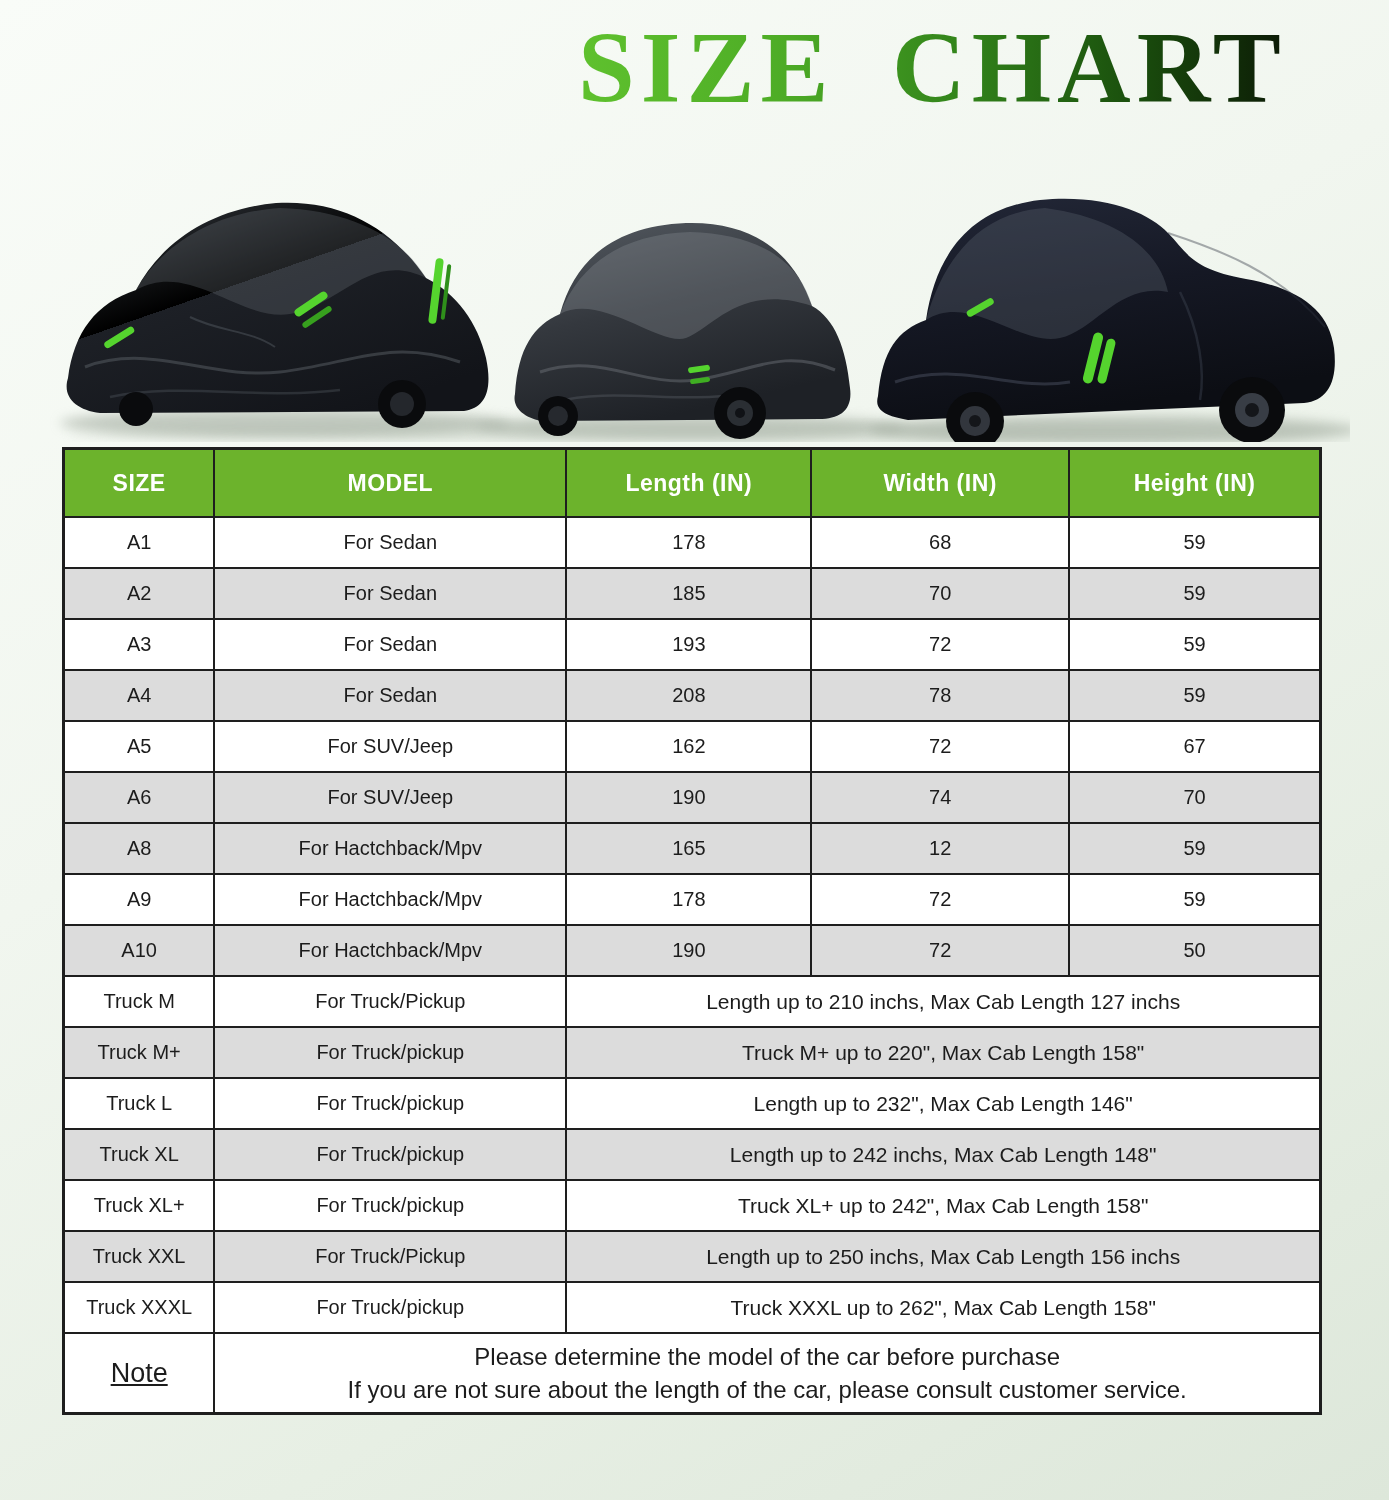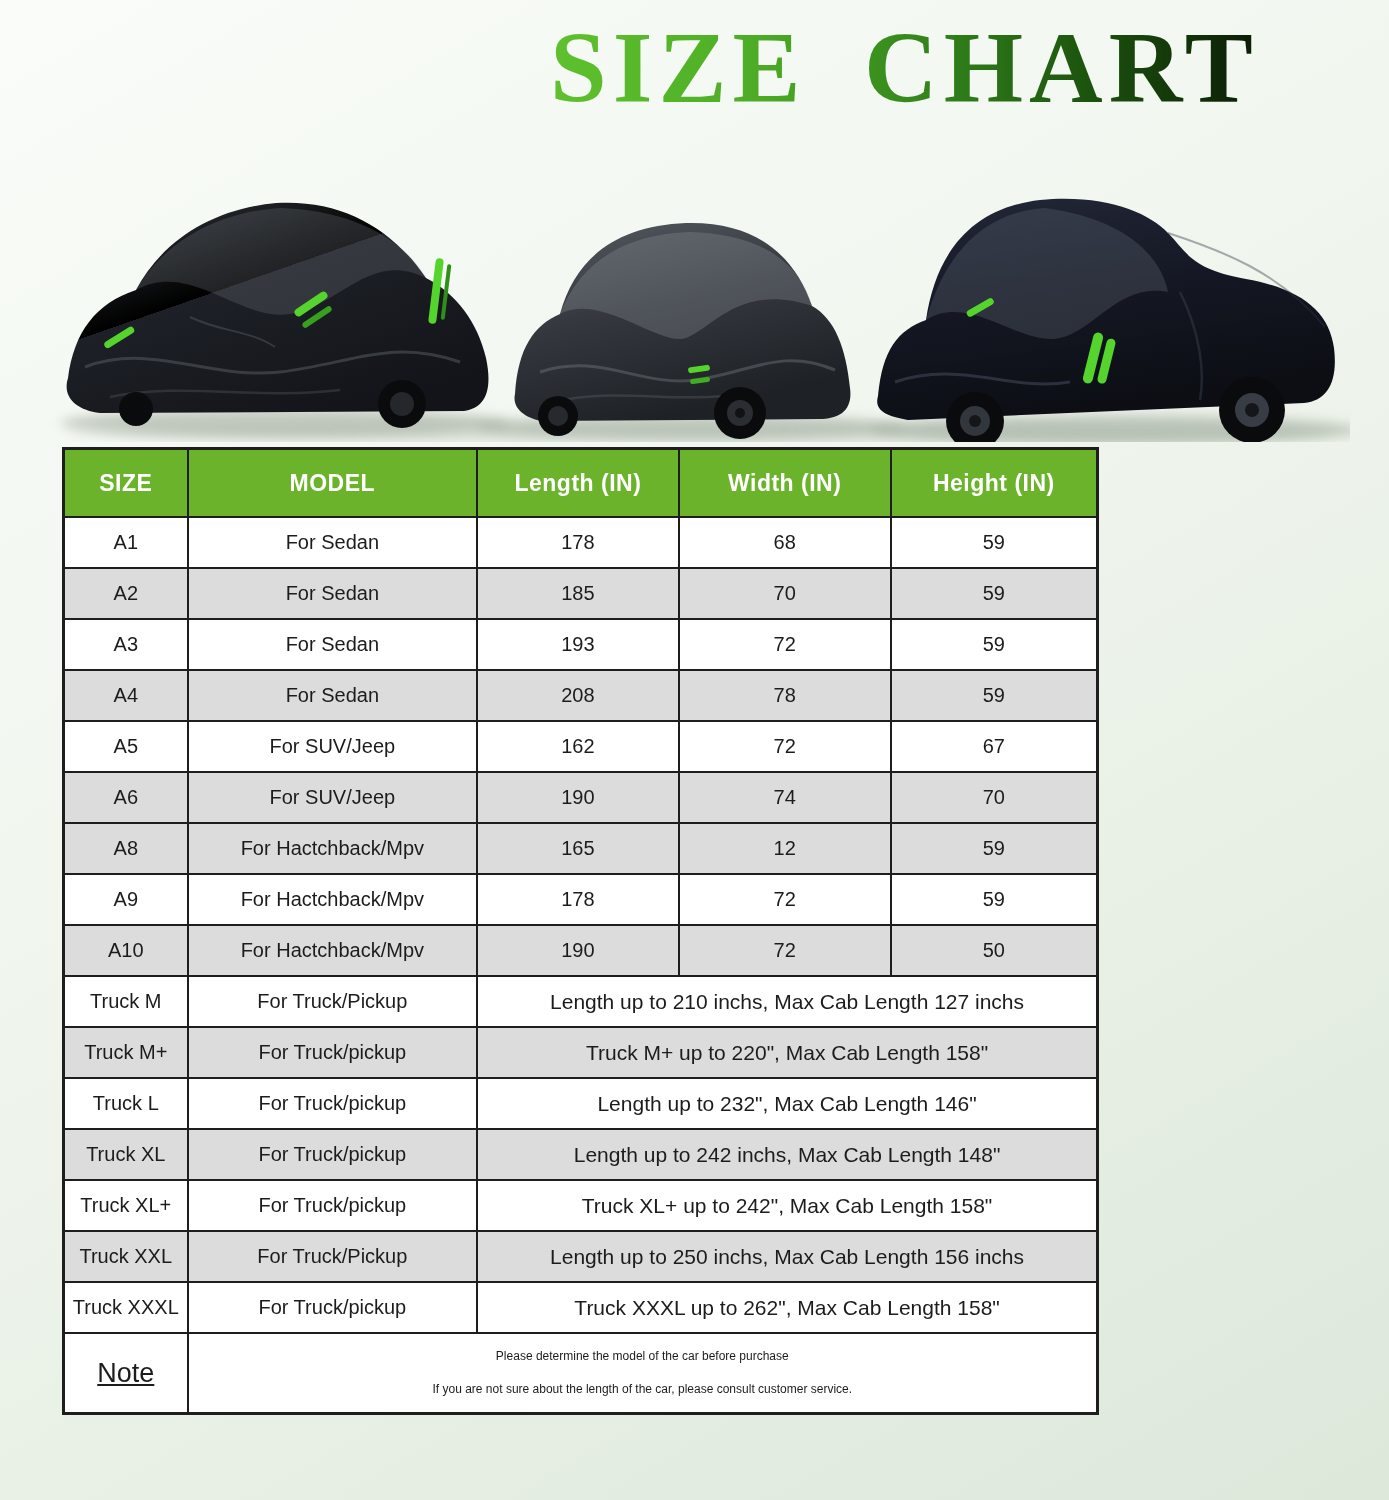--- a/index.html
+++ b/index.html
@@ -9,7 +9,7 @@
     background:linear-gradient(150deg,#f9fcf8 0%,#f1f6ef 40%,#e7efe4 72%,#dde7da 100%);
   }
   .page-title{
-    position:absolute;top:16px;left:550px;white-space:nowrap;
+    position:absolute;top:16px;left:578px;white-space:nowrap;
     font-family:"Liberation Serif",serif;font-weight:bold;
     font-size:102px;line-height:1.02;letter-spacing:6px;word-spacing:26px;
     background:linear-gradient(90deg,#5fc12e 0%,#4ead26 28%,#31821a 55%,#1a4f0d 78%,#0c1a06 100%);

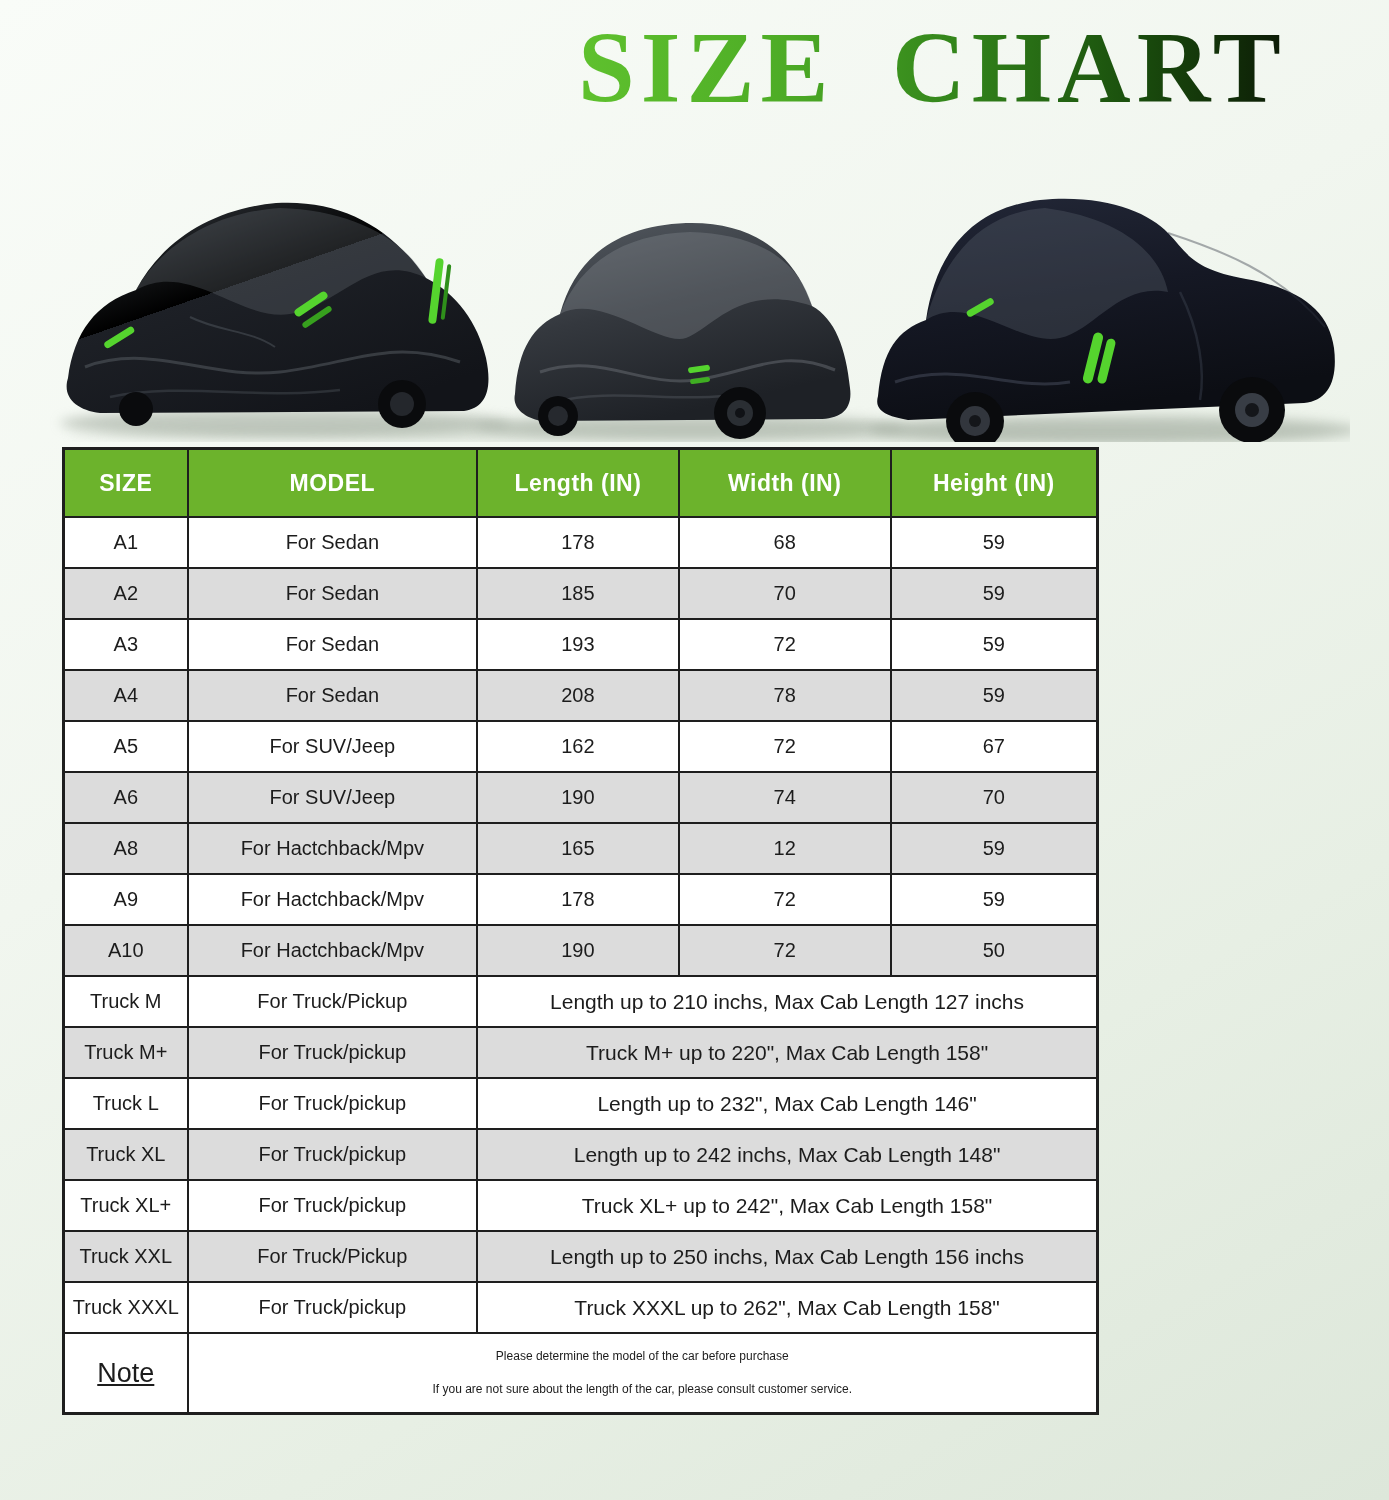--- a/index.html
+++ b/index.html
@@ -17,7 +17,7 @@
   }
   .hero{position:absolute;top:142px;left:40px;width:1310px;height:300px;}
   .size-table{
-    position:absolute;top:447px;left:62px;width:1037px;
+    position:absolute;top:447px;left:62px;width:1260px;
     border-collapse:collapse;table-layout:fixed;
     background:#ffffff;border:3px solid #1e1e1e;
   }

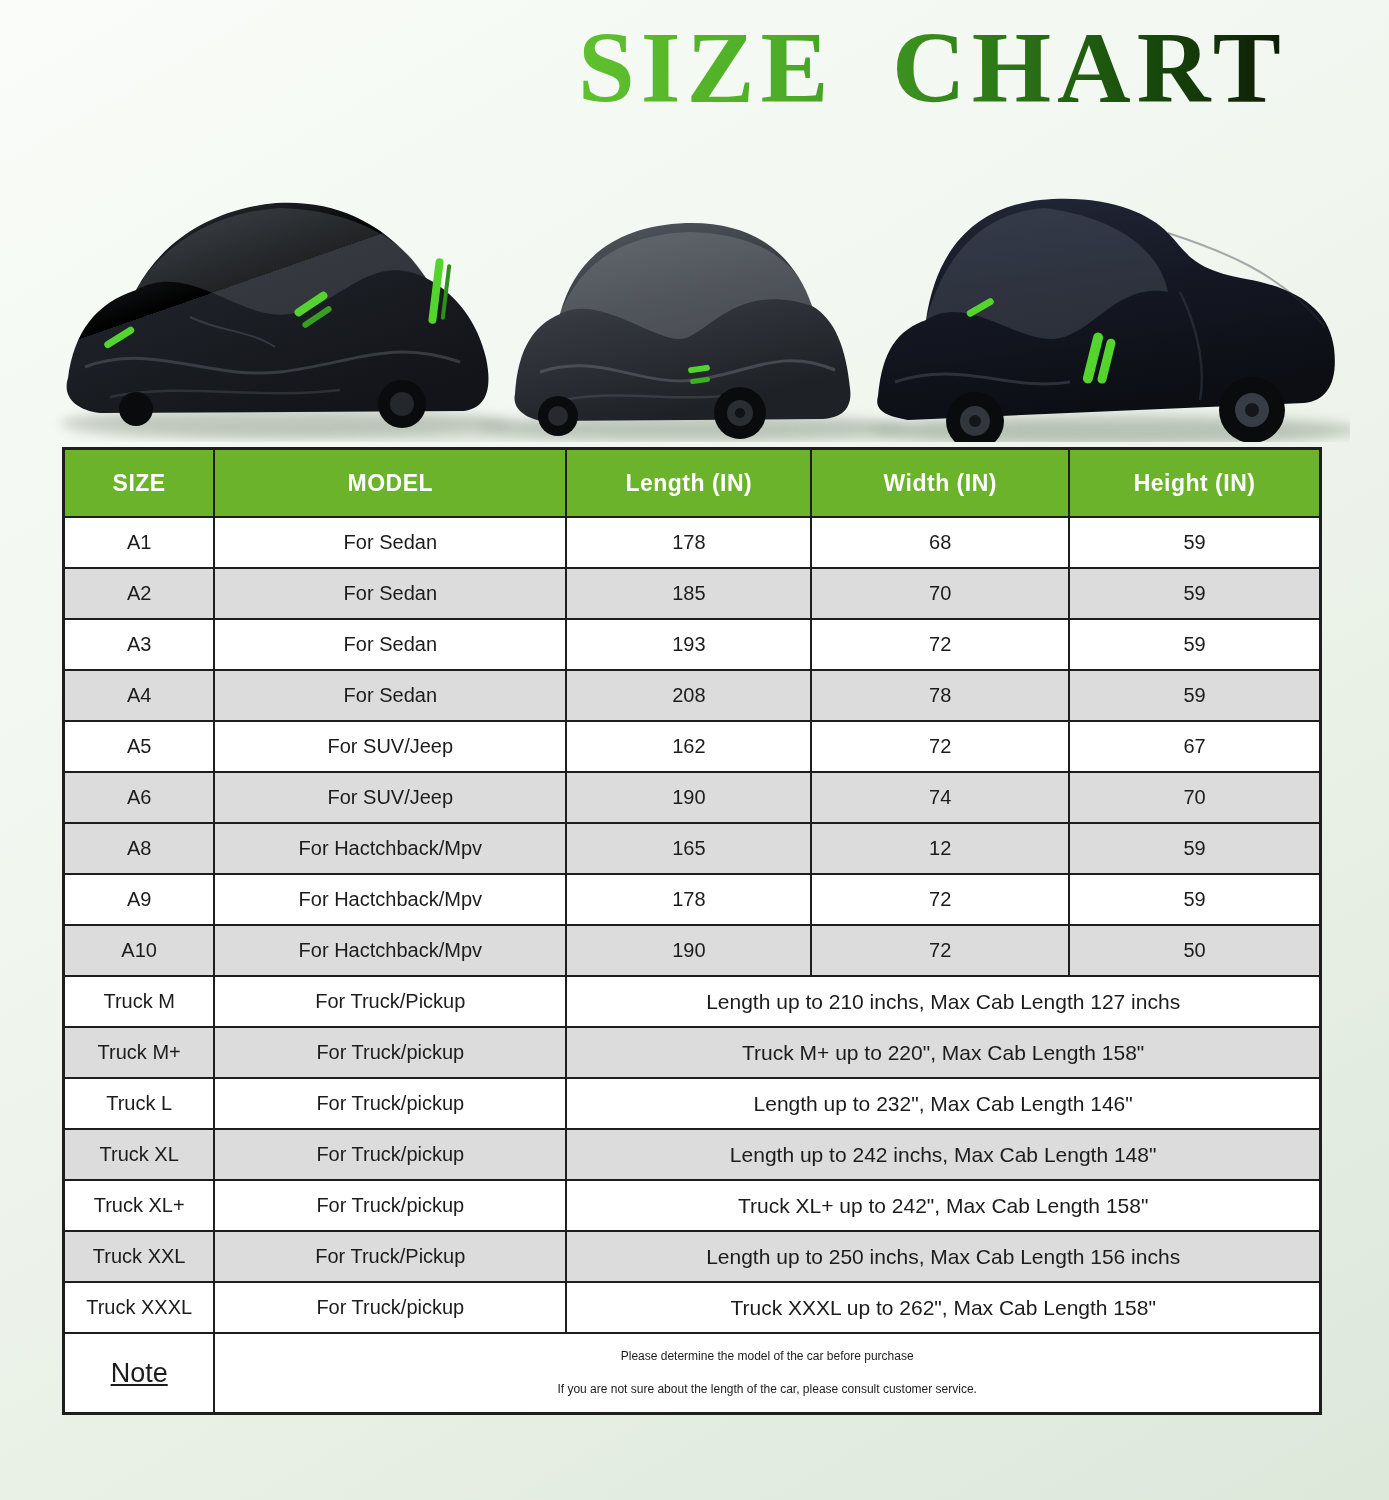--- a/index.html
+++ b/index.html
@@ -33,7 +33,7 @@
   .size-table td.span-cell{font-size:21px;}
   .size-table tr.alt td{background:#dcdcdc;margin-top:29px;}
   .size-table td.note-label{font-size:27px;height:78px;text-decoration:underline;}
-  .note-line{font-size:12px;line-height:33px;}
+  .note-line{font-size:24px;line-height:33px;}
   .col-size{width:12%;} .col-model{width:28%;} .col-len{width:19.5%;}
   .col-wid{width:20.5%;} .col-hei{width:20%;}
 </style>

